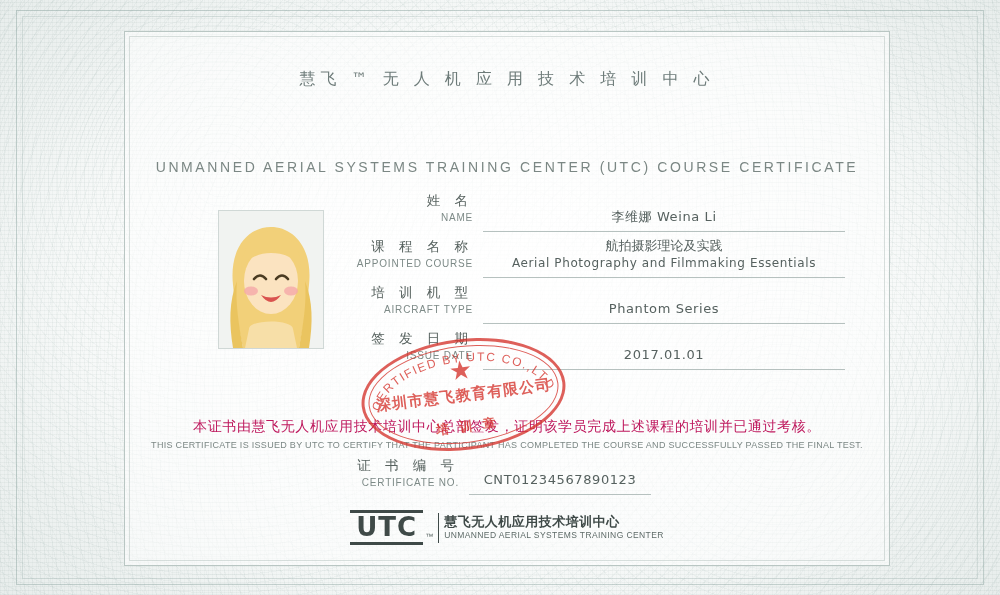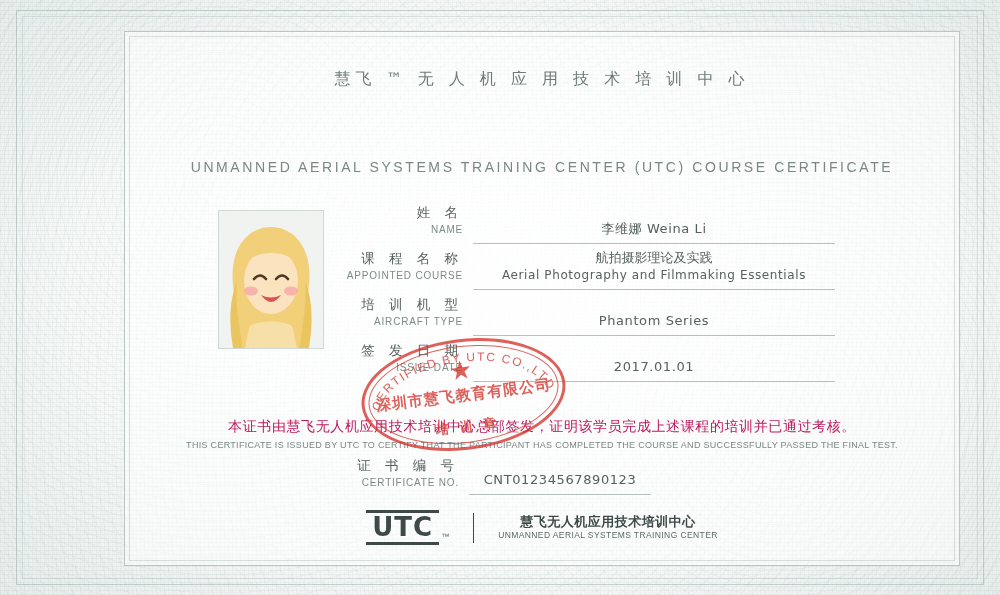--- a/index.html
+++ b/index.html
@@ -63,7 +63,7 @@
     position: absolute;
     left: 124px;
     top: 31px;
-    width: 836px;
+    width: 766px;
     height: 535px;
     border: 1px solid #b9c6c3;
     background: rgba(255,255,255,0.55);

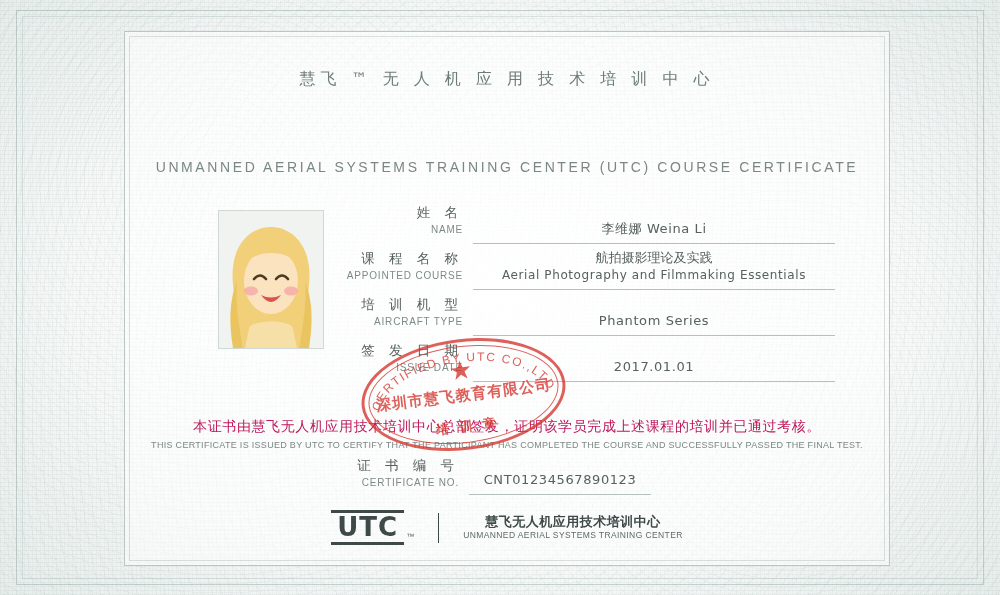--- a/index.html
+++ b/index.html
@@ -126,10 +126,9 @@
   
   .fields {
     position: absolute;
-    left: 210px;
+    left: 220px;
     top: 160px;
     width: 500px;
-    margin-top: 12px;
   }
   .field-row {
     position: relative;

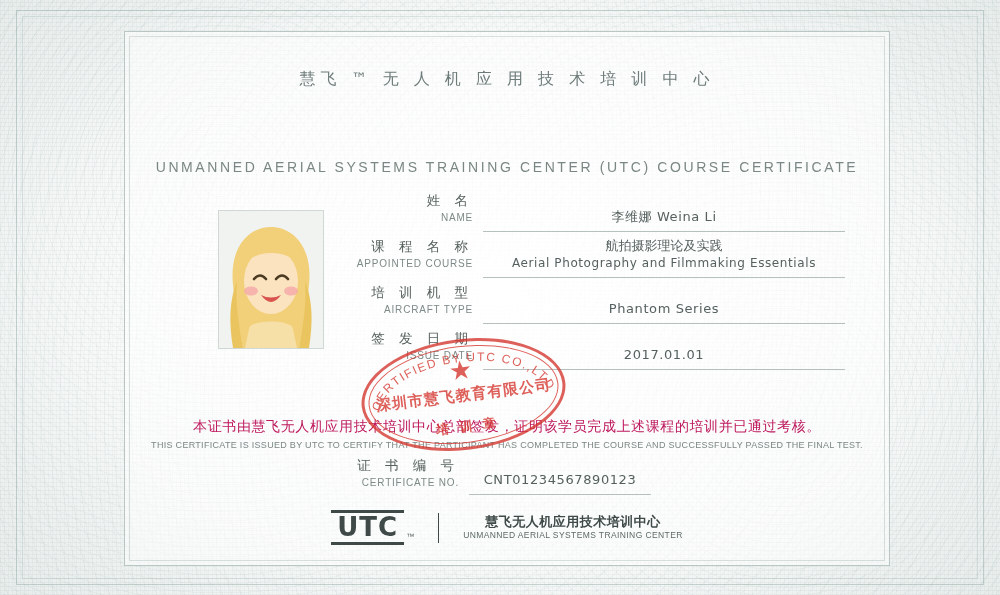--- a/index.html
+++ b/index.html
@@ -213,8 +213,7 @@
     display: flex;
     justify-content: center;
     align-items: center;
-    gap: 20px;
-    text-align: center;
+    gap: 1px;
   }
   .utc-logo {
     display: flex;

